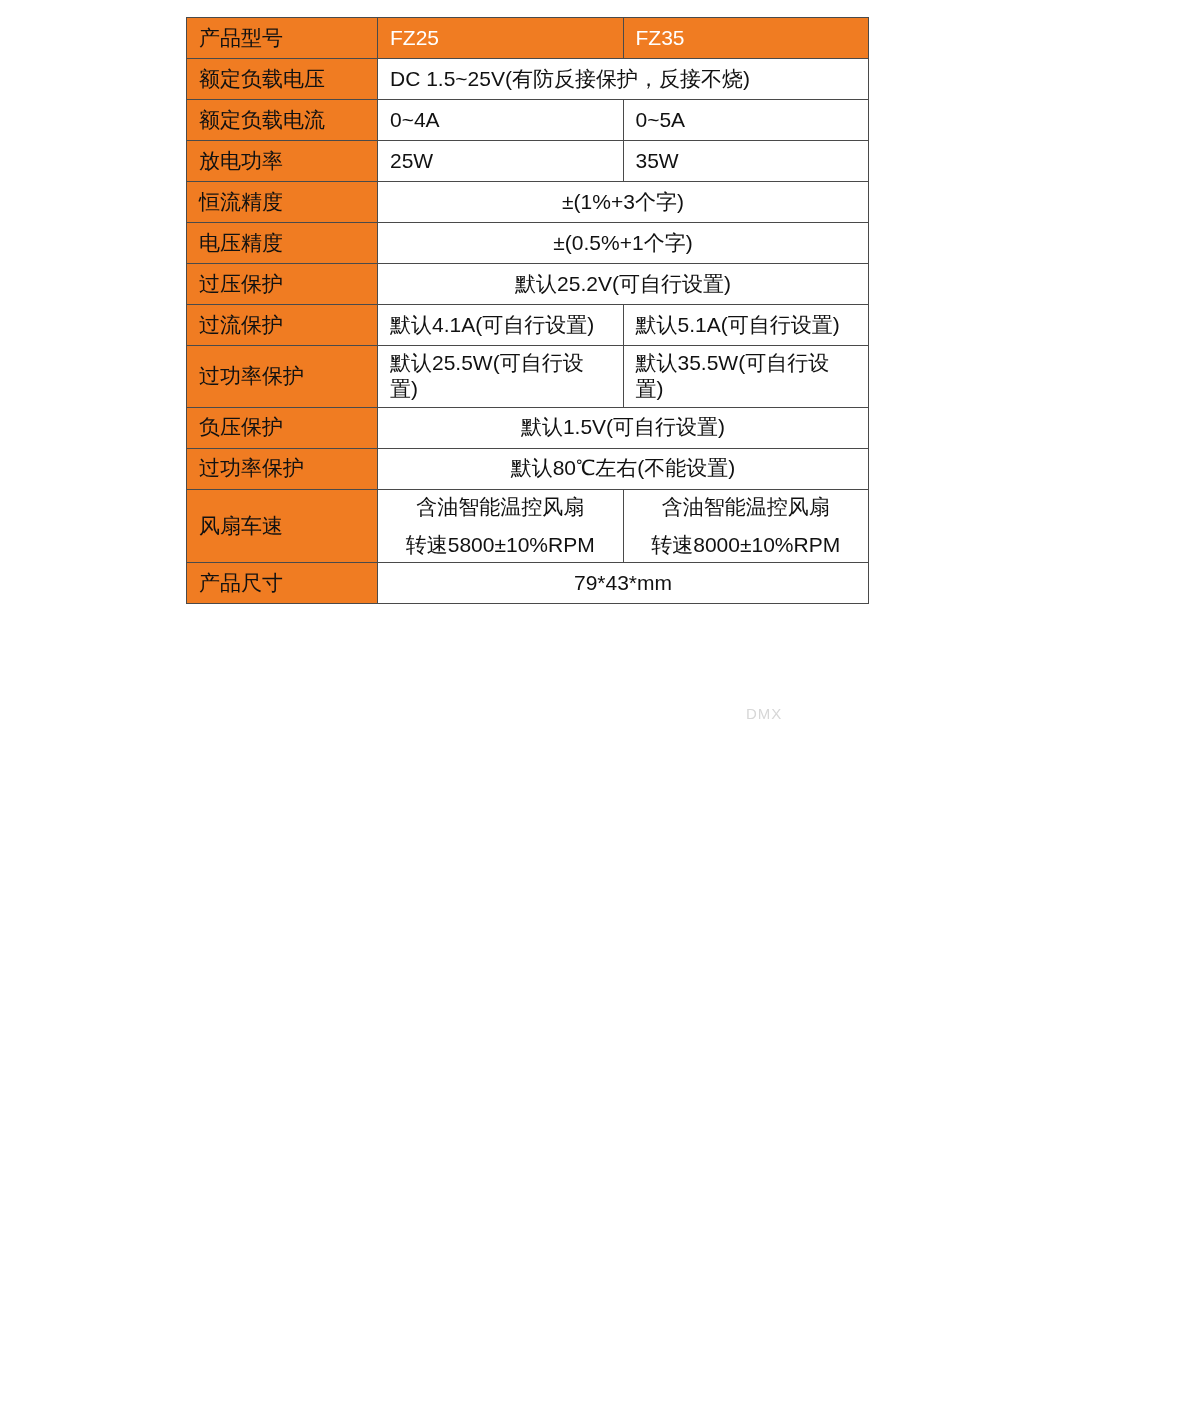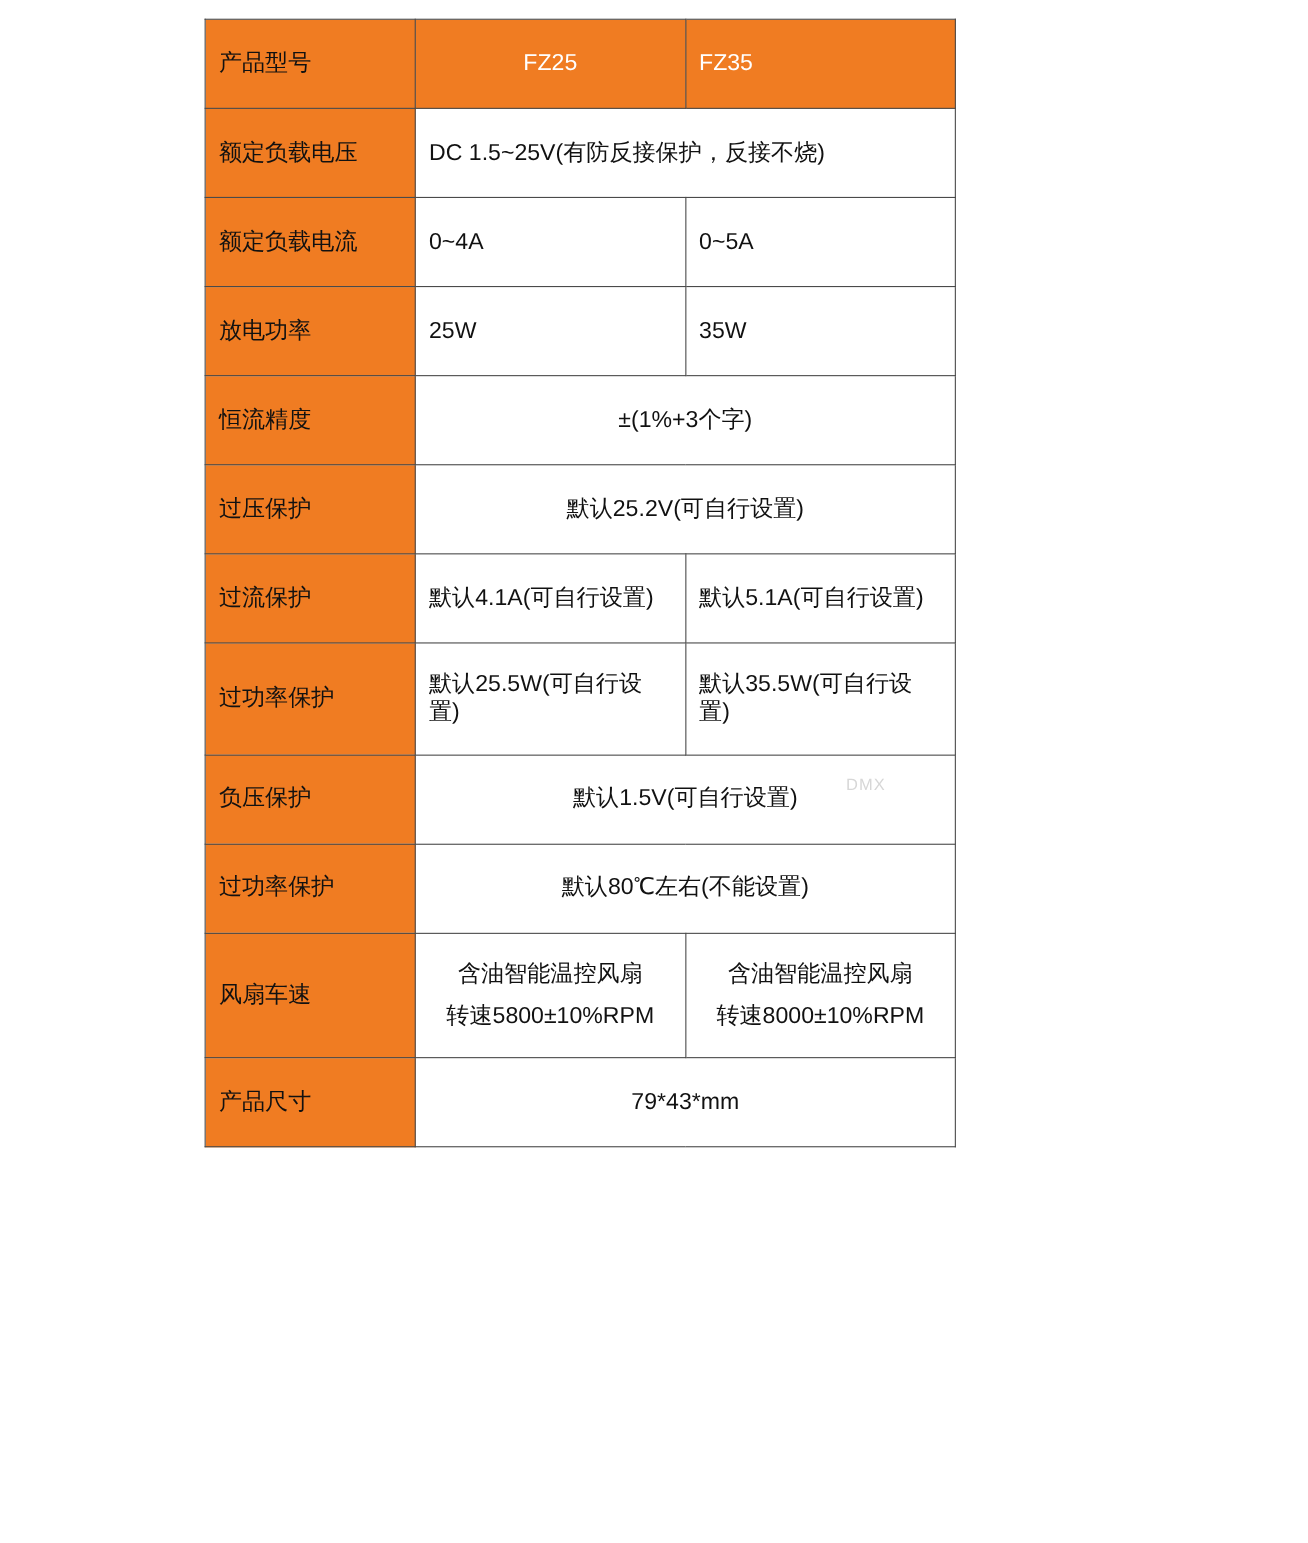--- a/index.html
+++ b/index.html
@@ -33,7 +33,7 @@
     border: 1px solid #4a4a4a;
     font-size: 21px;
     line-height: 1.25;
-    padding: 24px 12px;
+    padding: 4px 12px;
     vertical-align: middle;
     color: #111;
     height: 32px;

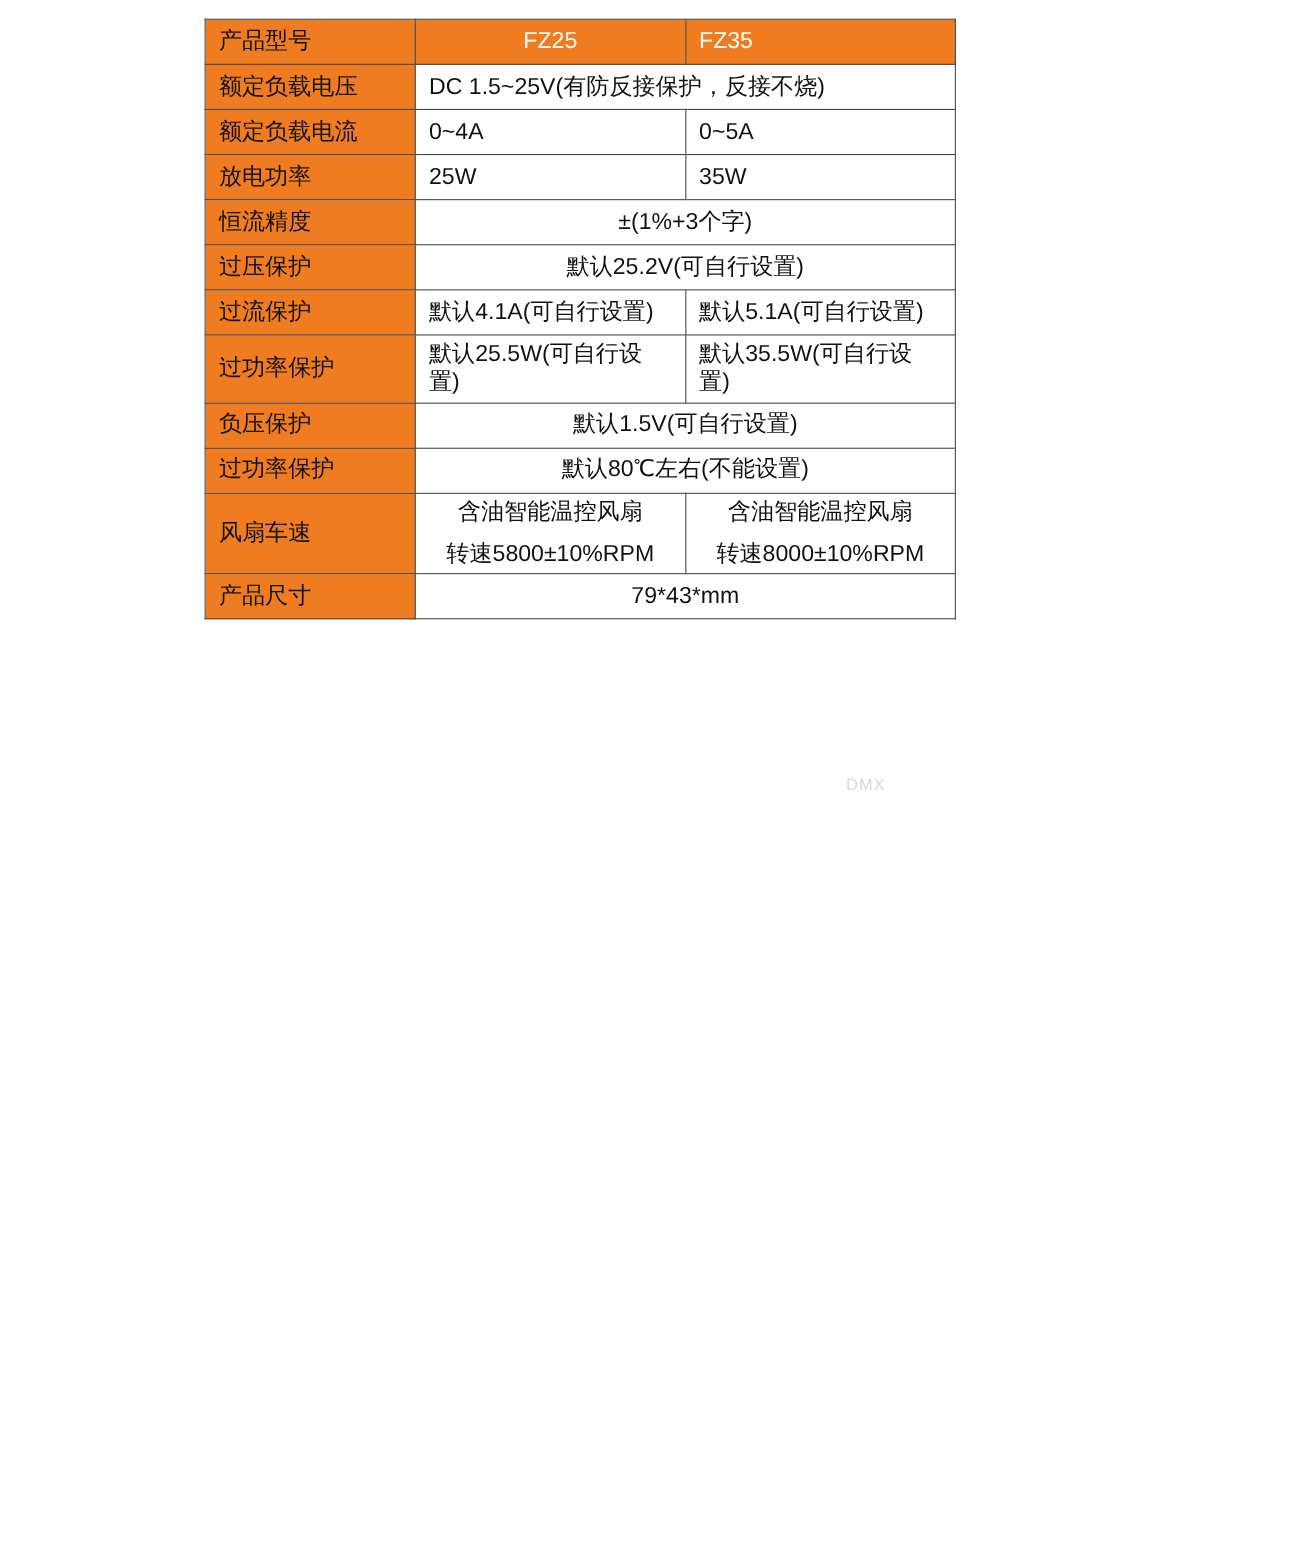--- a/index.html
+++ b/index.html
@@ -94,7 +94,7 @@
 
       <tr>
         <td class="label">产品型号</td>
-        <td class="val" style="background:#f07c22;color:#fff;text-align:center;">FZ25</td>
+        <td class="val" style="background:#f07c22;color:#fff;">FZ25</td>
         <td class="val" style="background:#f07c22;color:#fff;margin-left:24px;">FZ35</td>
       </tr>
 

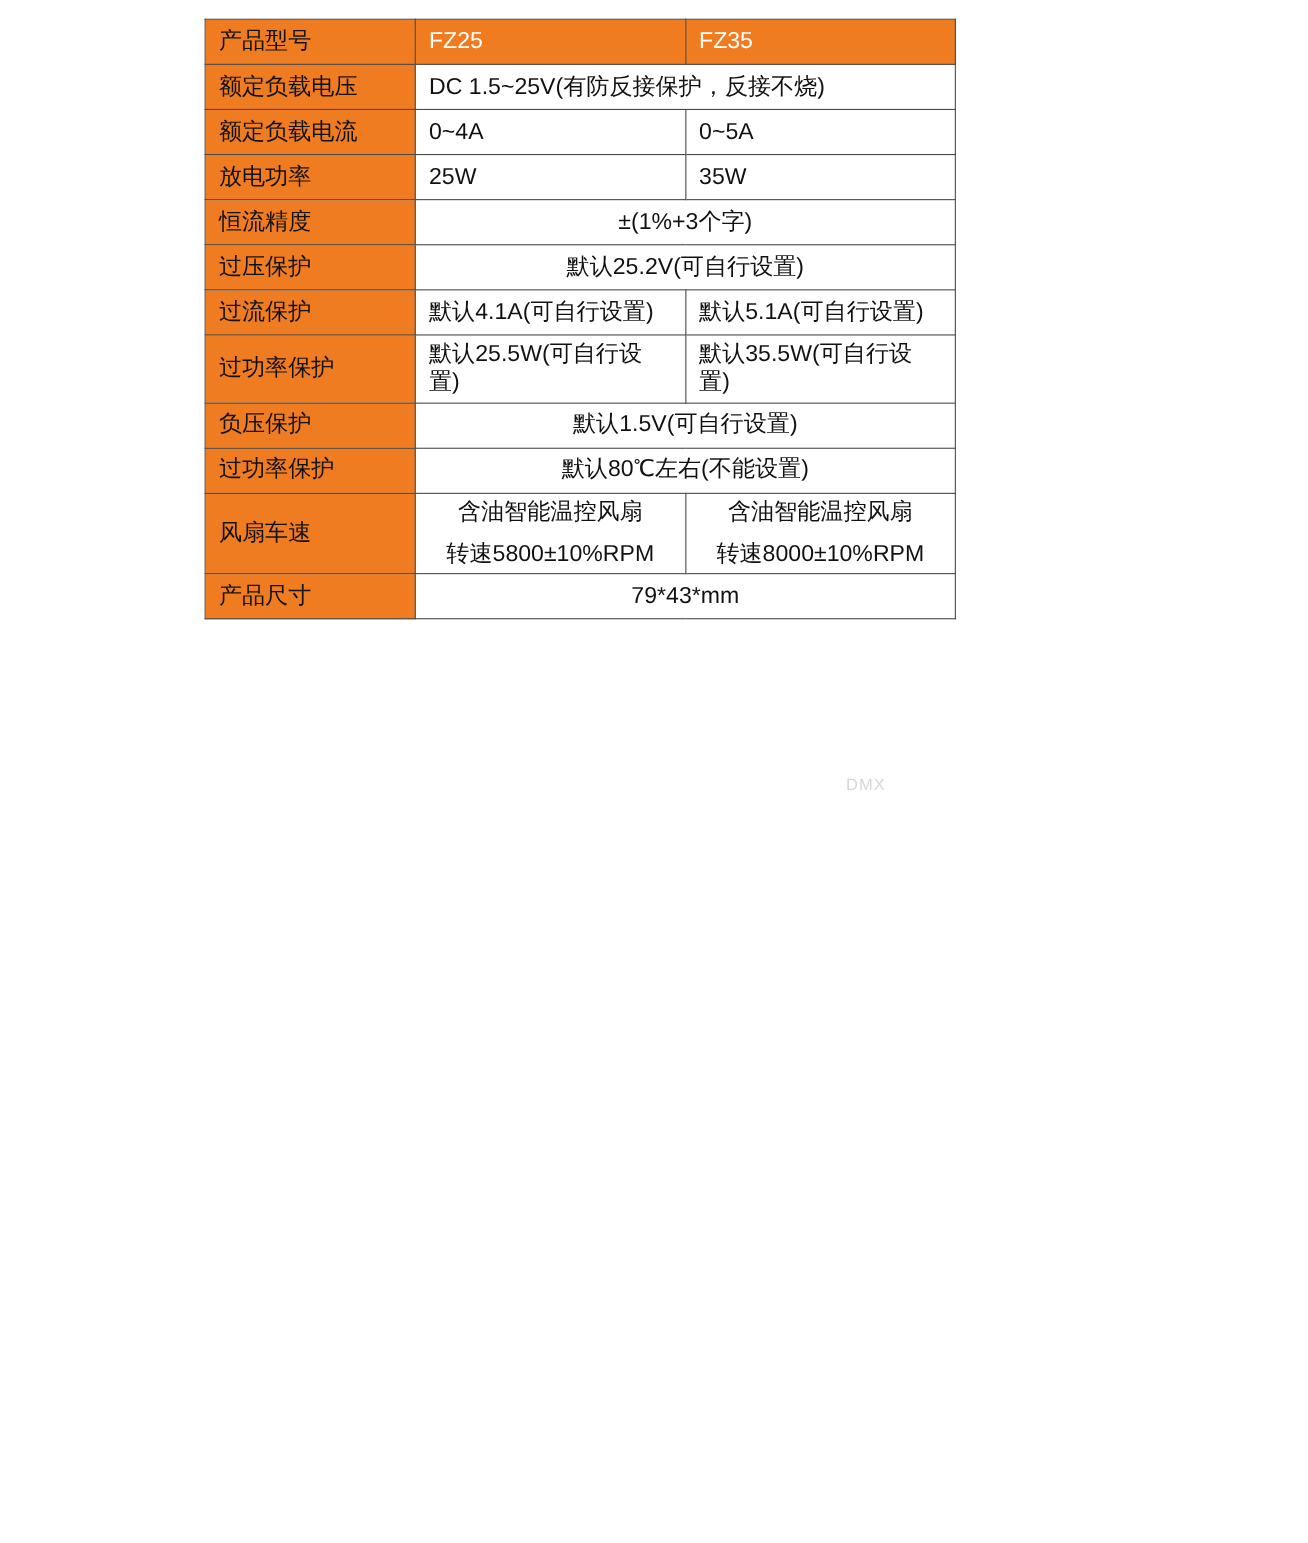--- a/index.html
+++ b/index.html
@@ -121,6 +121,10 @@
         <td class="val center" colspan="2">±(1%+3个字)</td>
       </tr>
 
+      <tr>
+        <td class="label">电压精度</td>
+        <td class="val center" colspan="2">±(0.5%+1个字)</td>
+      </tr>
 
       <tr>
         <td class="label">过压保护</td>

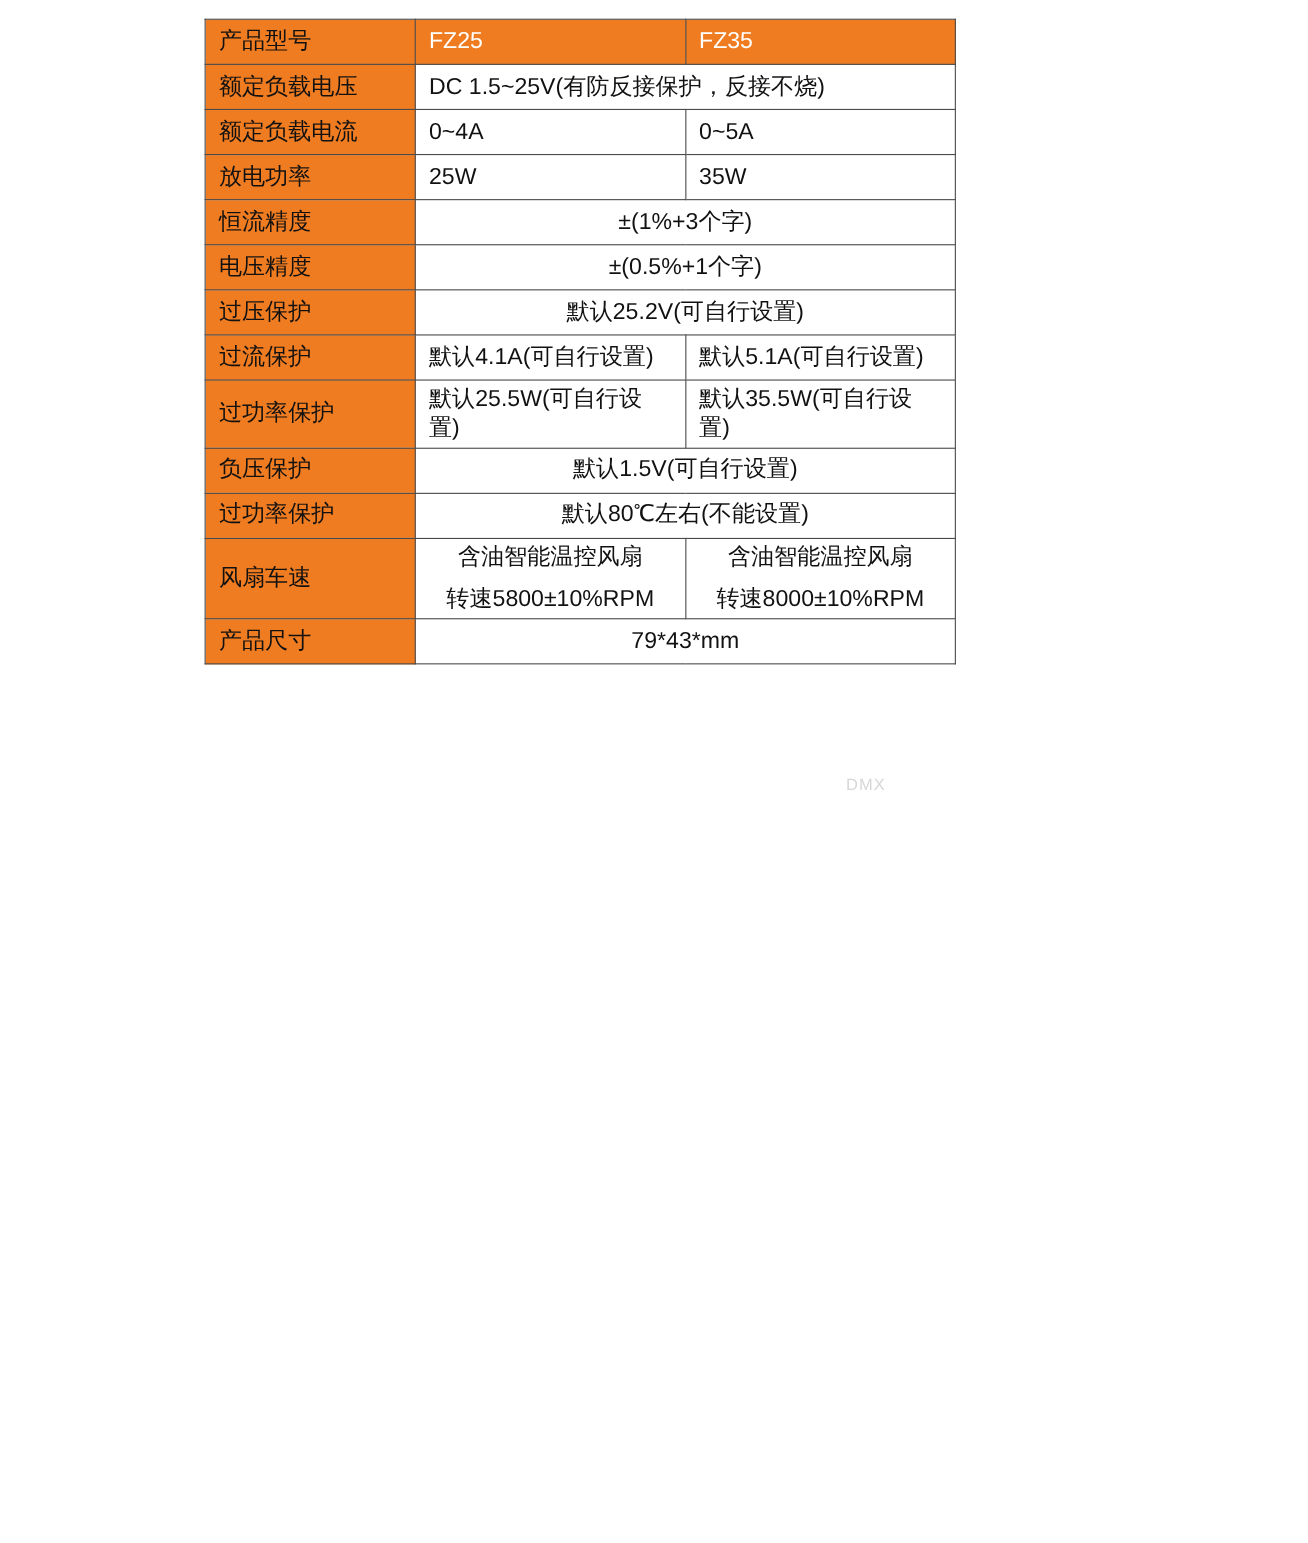--- a/index.html
+++ b/index.html
@@ -67,7 +67,6 @@
     color: #d7d7d7;
     letter-spacing: 1px;
     pointer-events: none;
-    margin-left: 23px;
   }
 
   

